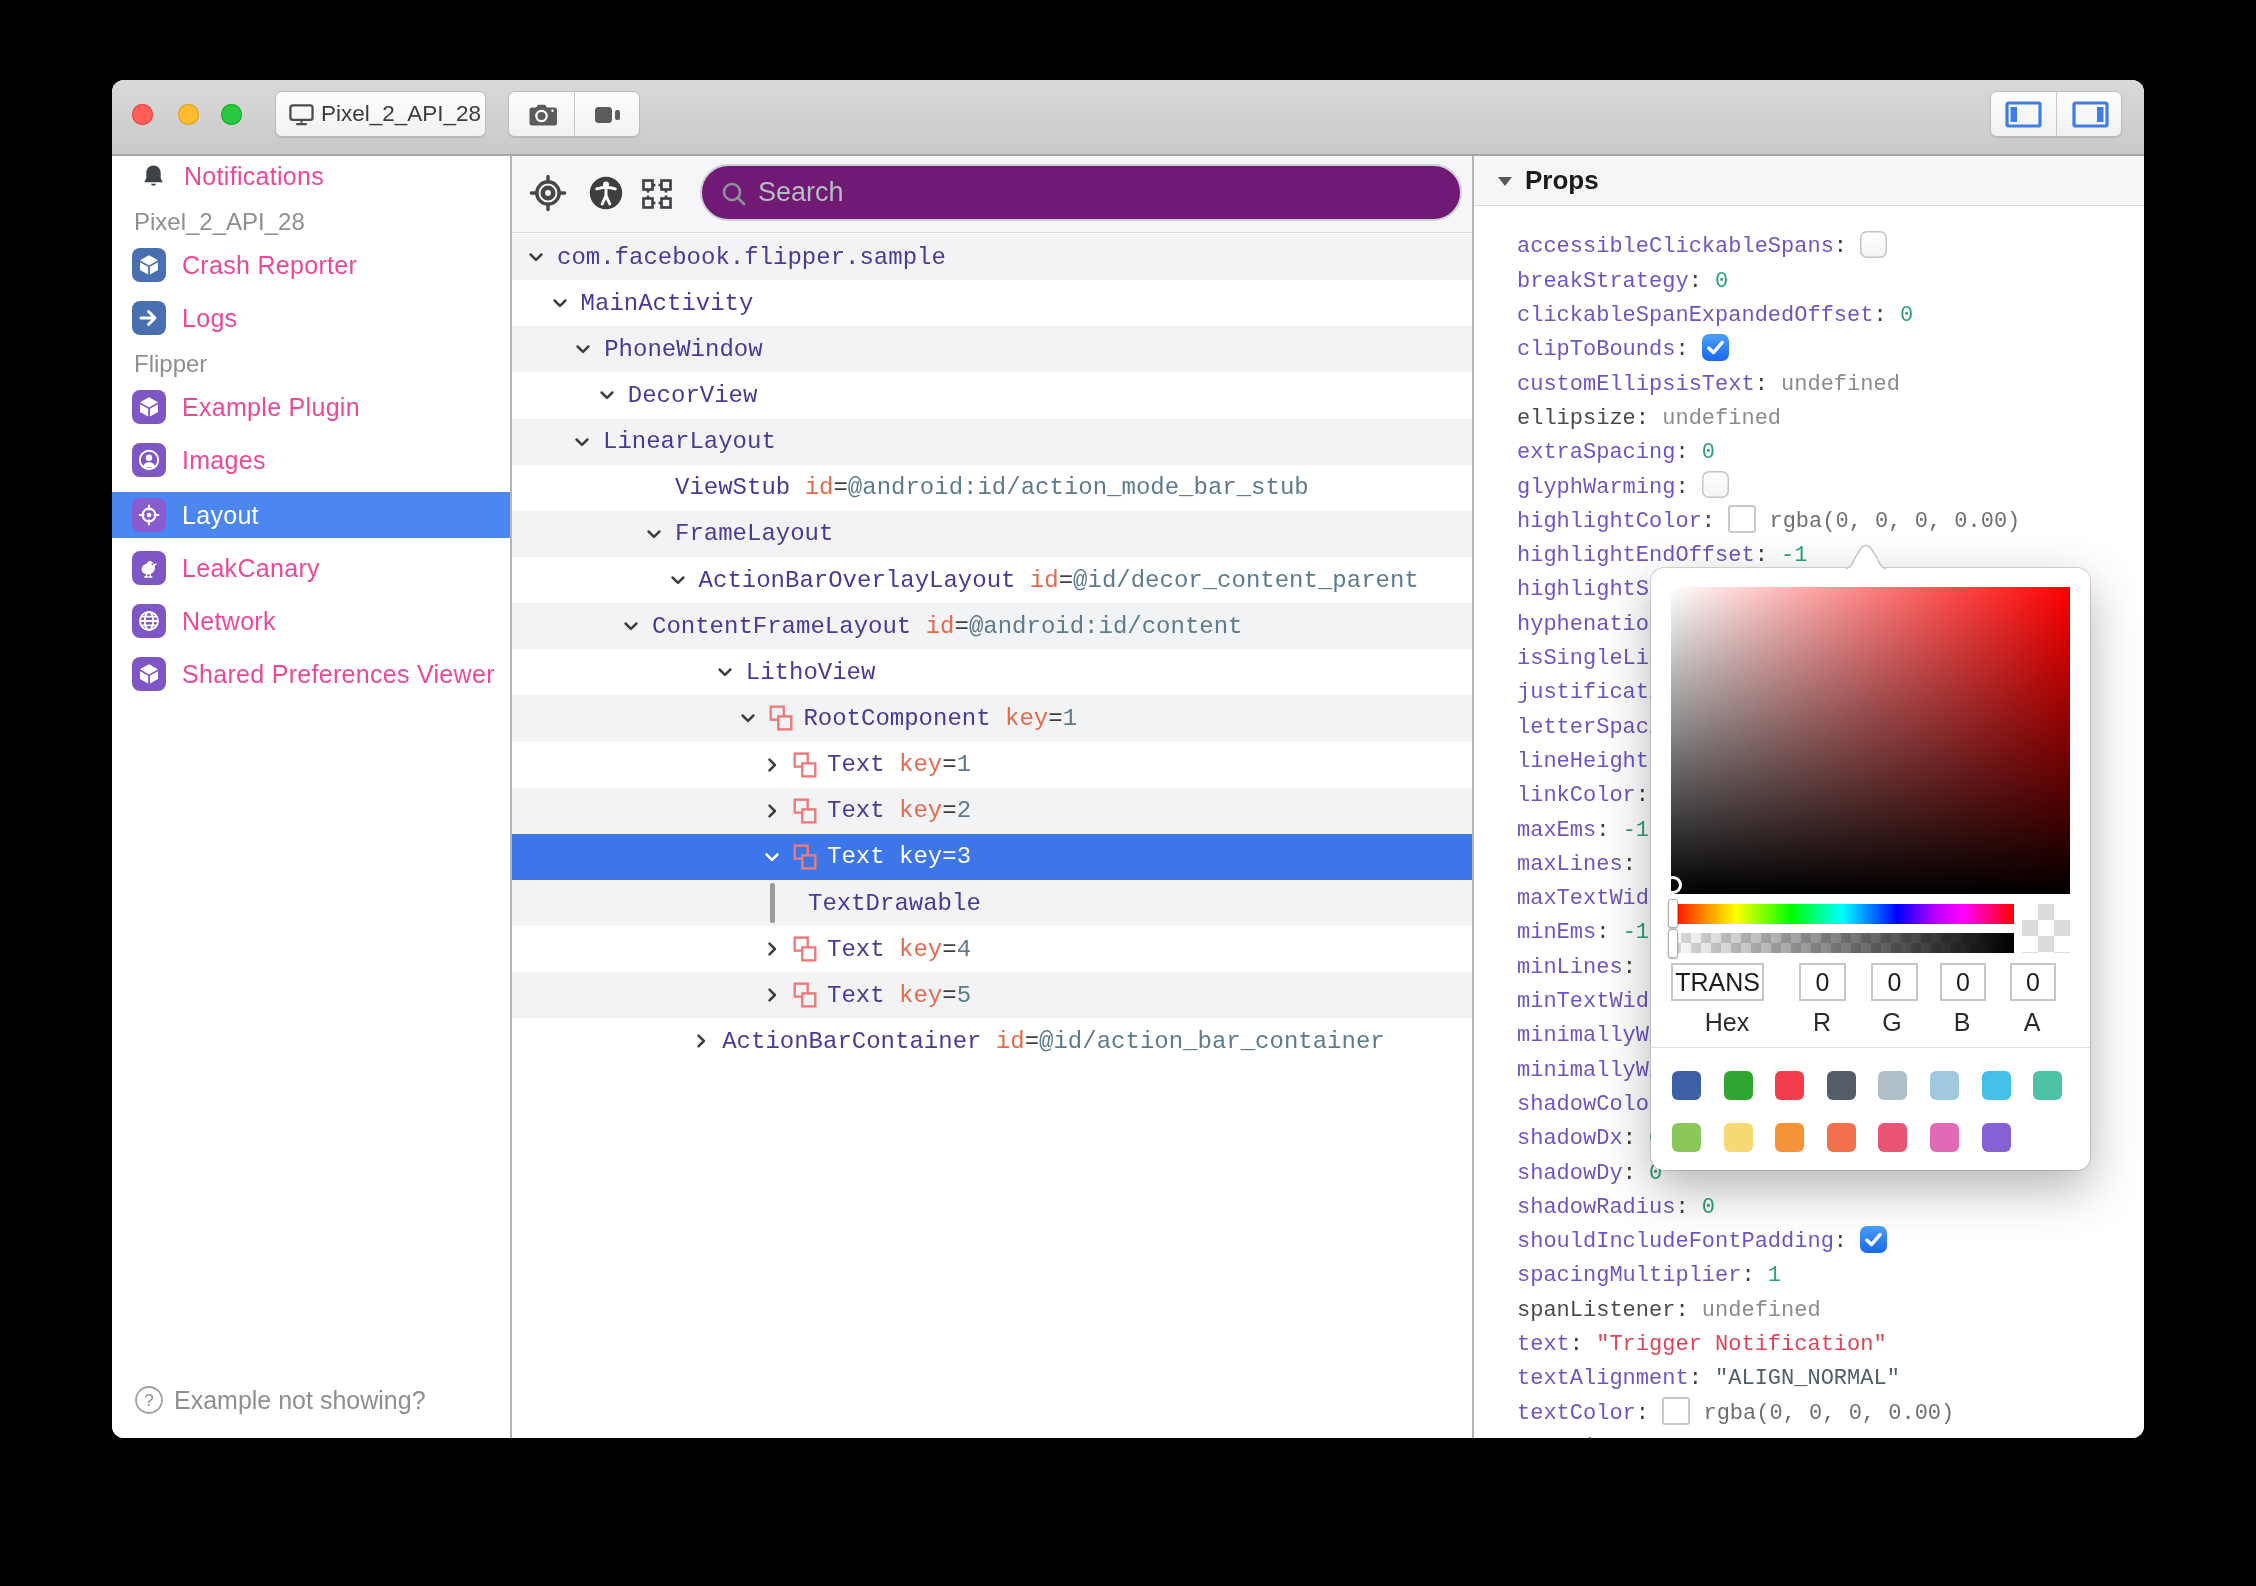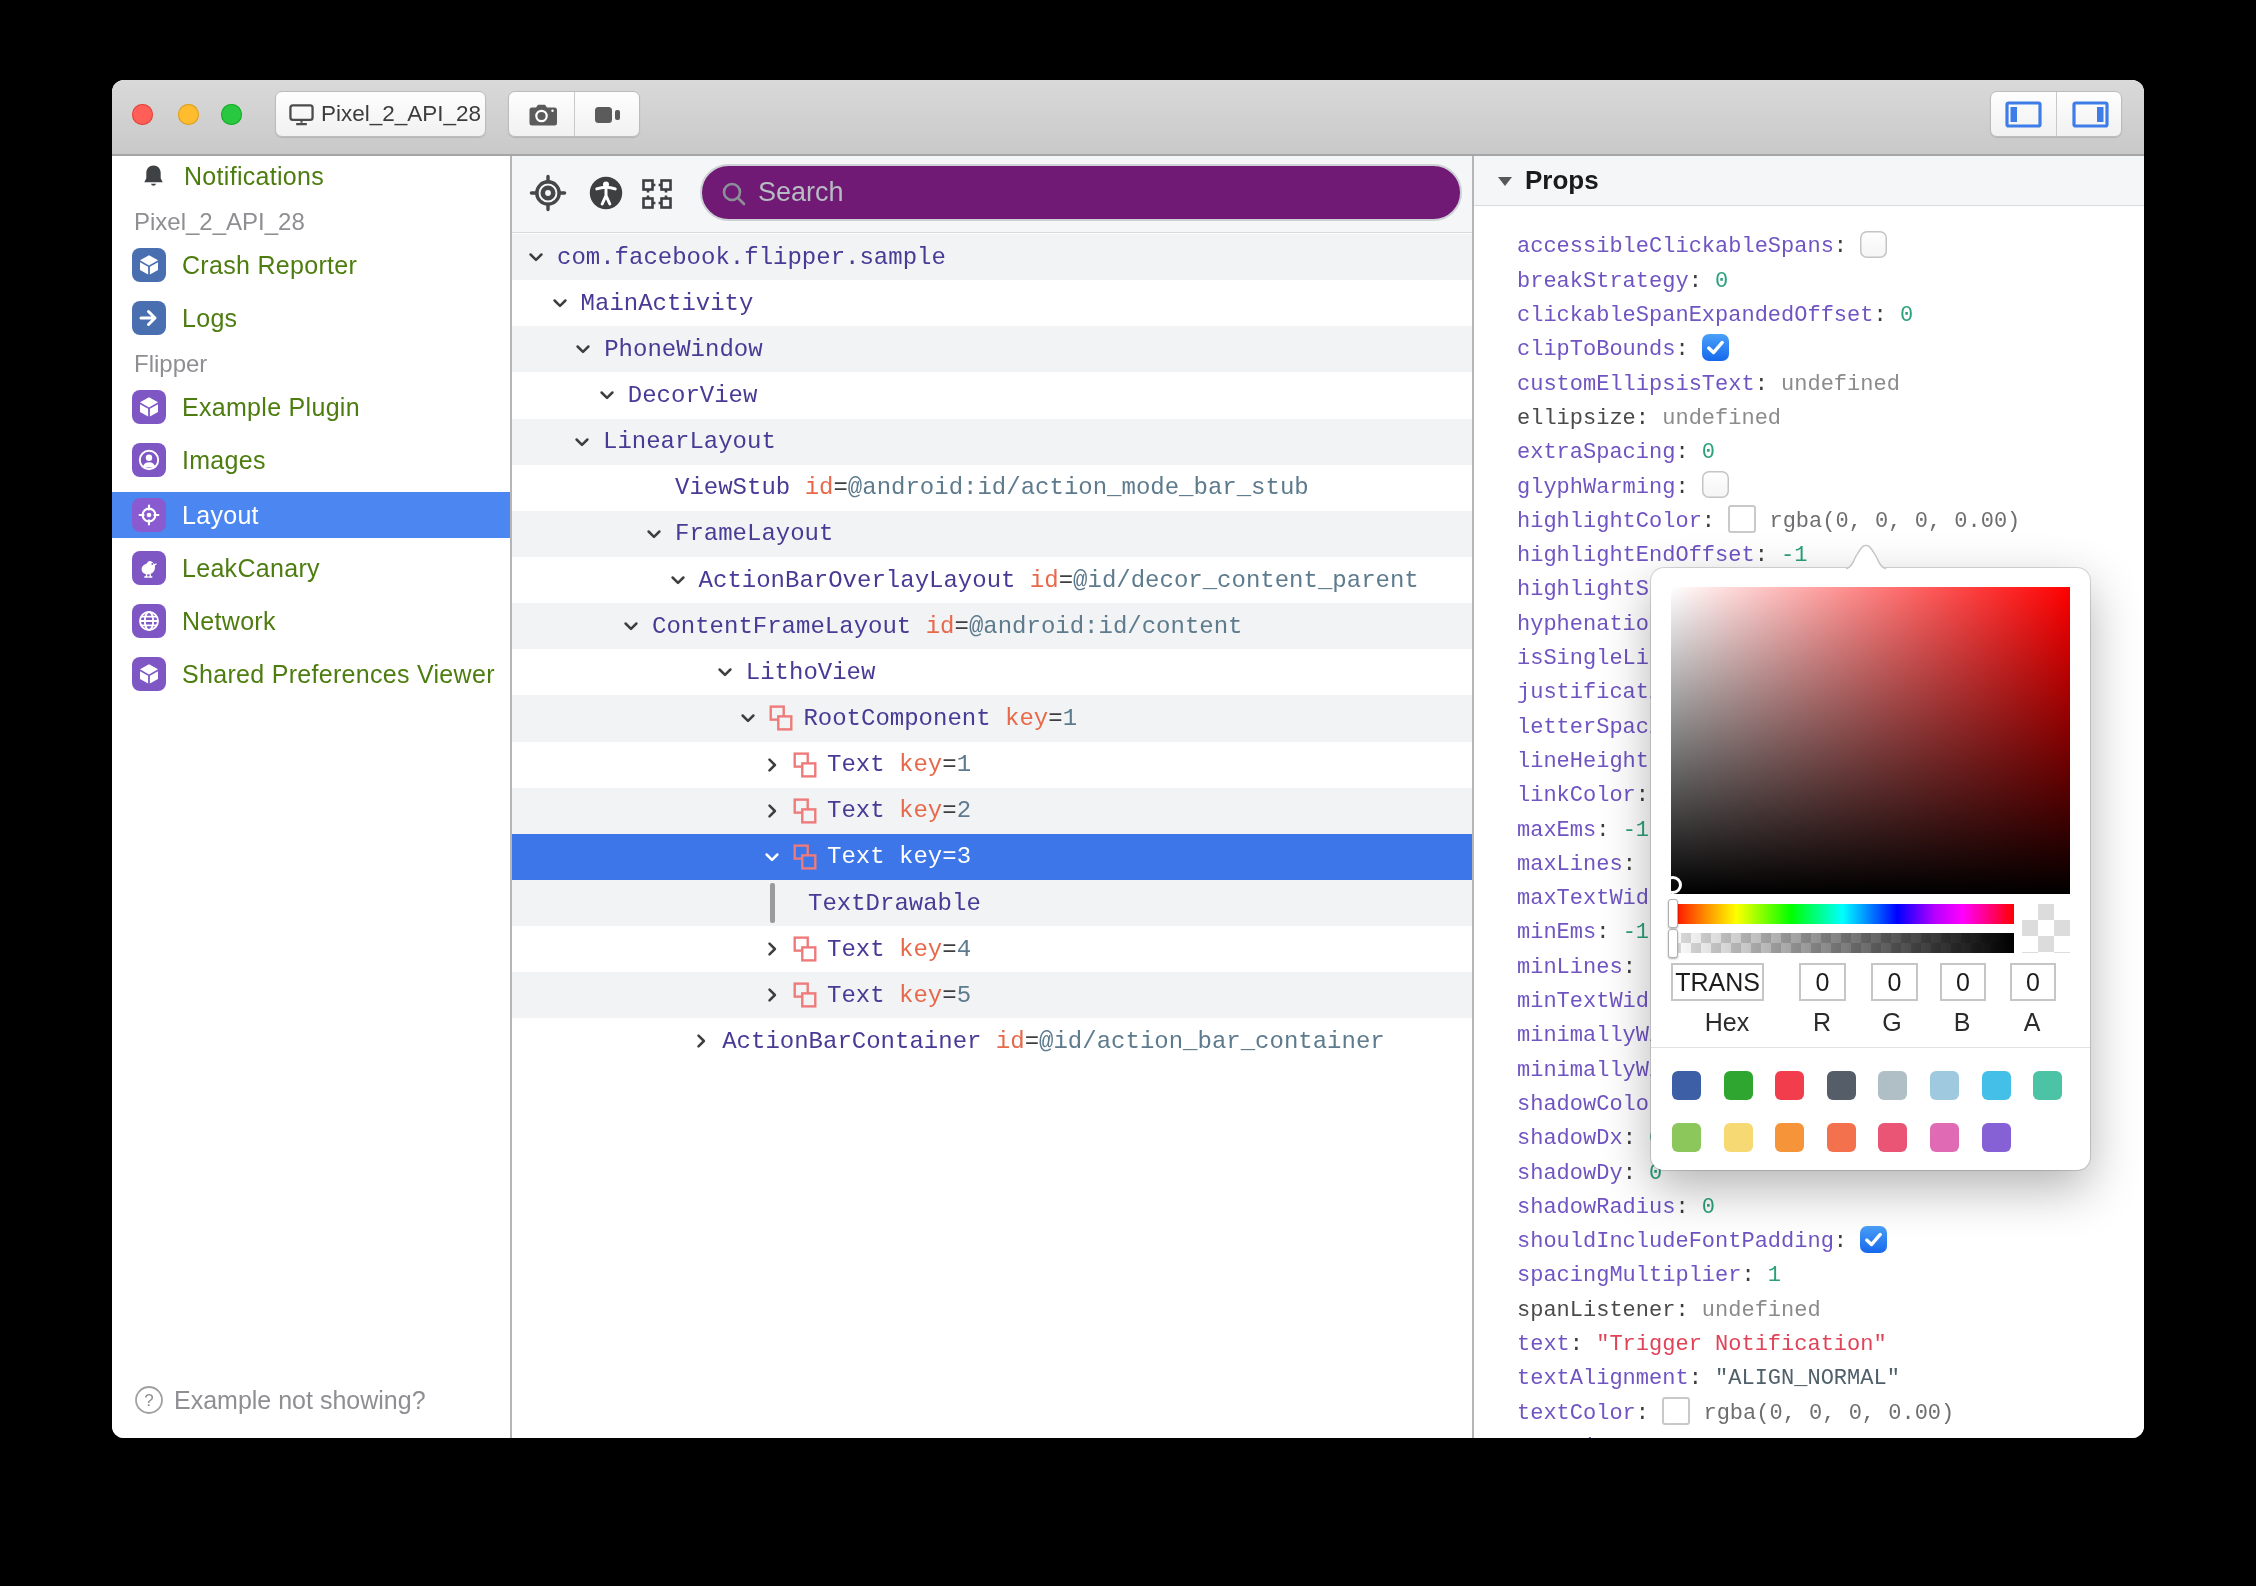--- a/index.html
+++ b/index.html
@@ -21,7 +21,7 @@
 .si.sel .slb { color:#fff; }
 .sicn { display:inline-block; width:34px; height:34px; border-radius:8px; margin-left:20px; position:relative; }
 .pi { position:absolute; left:5px; top:5px; width:24px; height:24px; }
-.slb { font-size:25px; color:#4d7c0f; margin-left:16px; white-space:nowrap; letter-spacing:0.3px; }
+.slb { font-size:25px; color:#ec4899; margin-left:16px; white-space:nowrap; letter-spacing:0.3px; }
 .slab { position:absolute; left:22px; font-size:24px; color:#8e8e93; }
 #notif { position:absolute; left:0; top:0; width:398px; height:40px; display:flex; align-items:center; padding-left:28px; }
 #notif .slb { margin-left:17px; }

